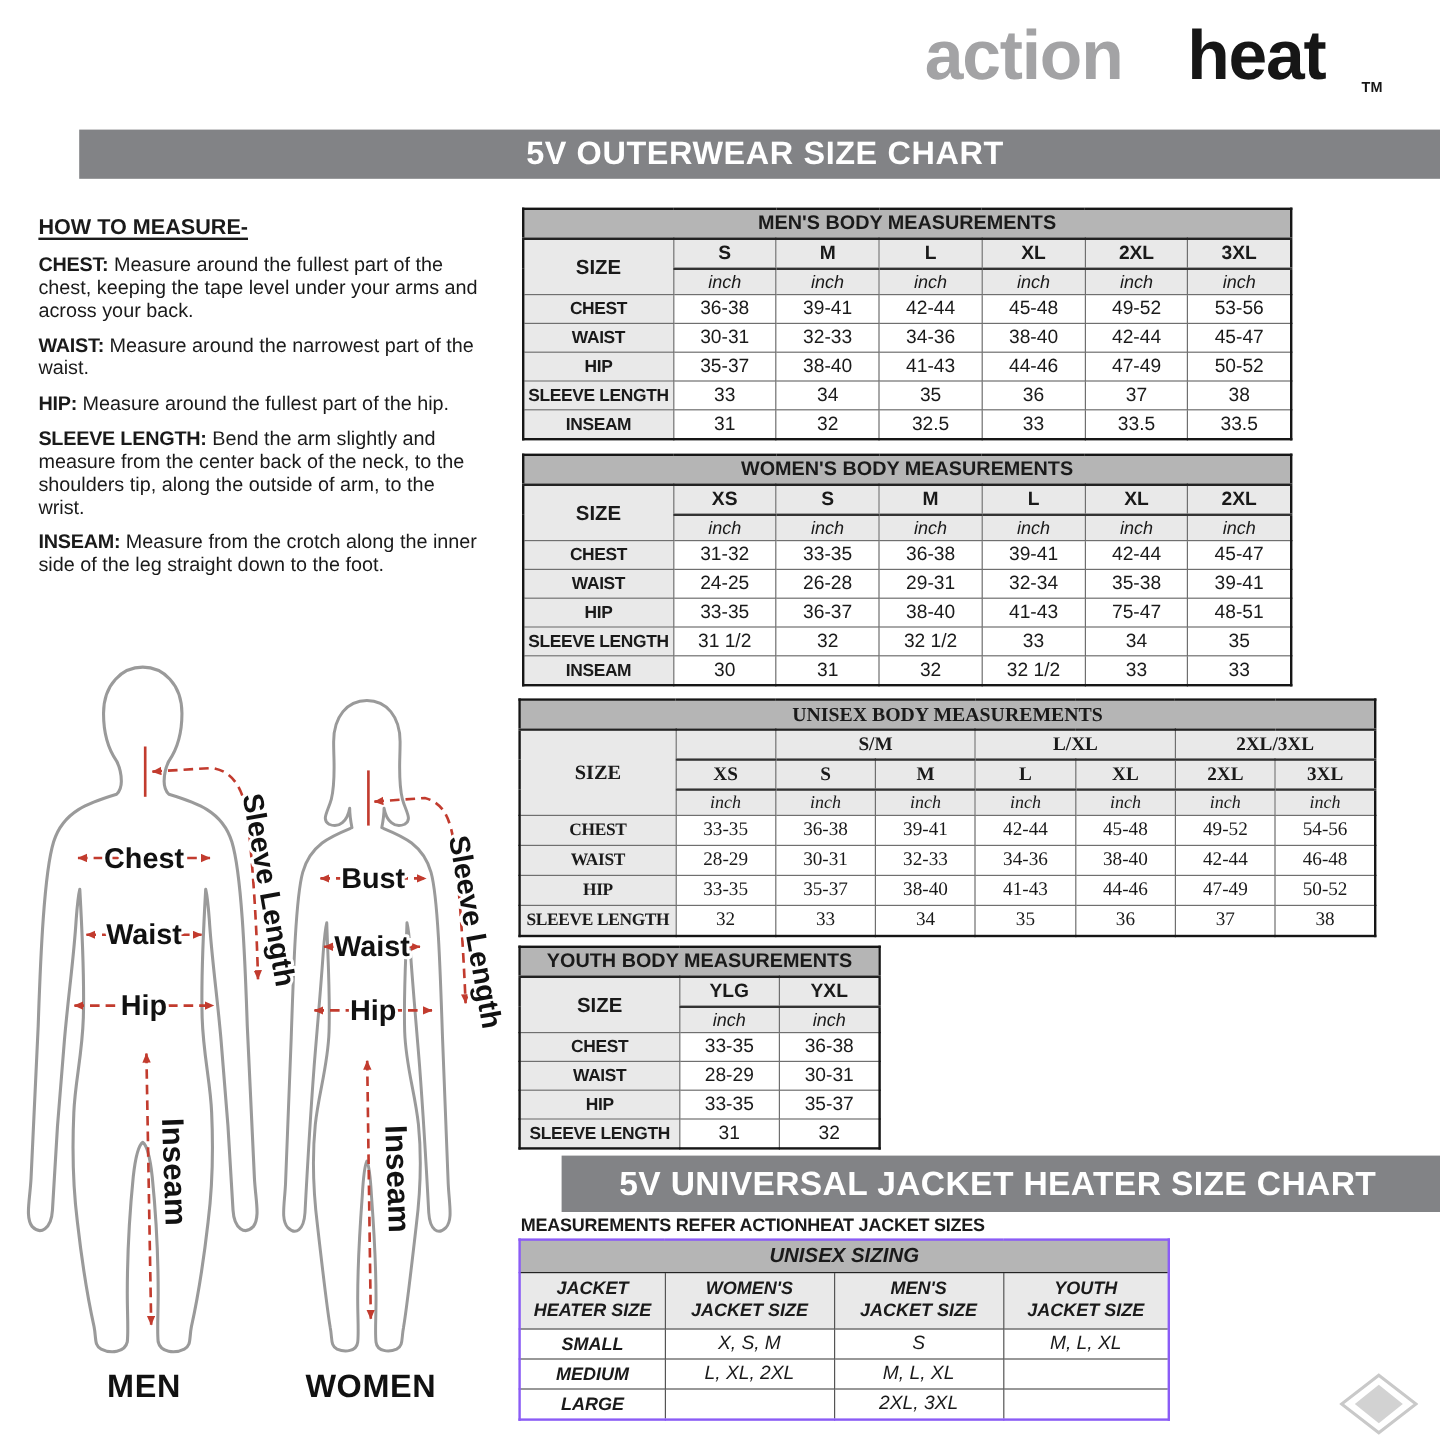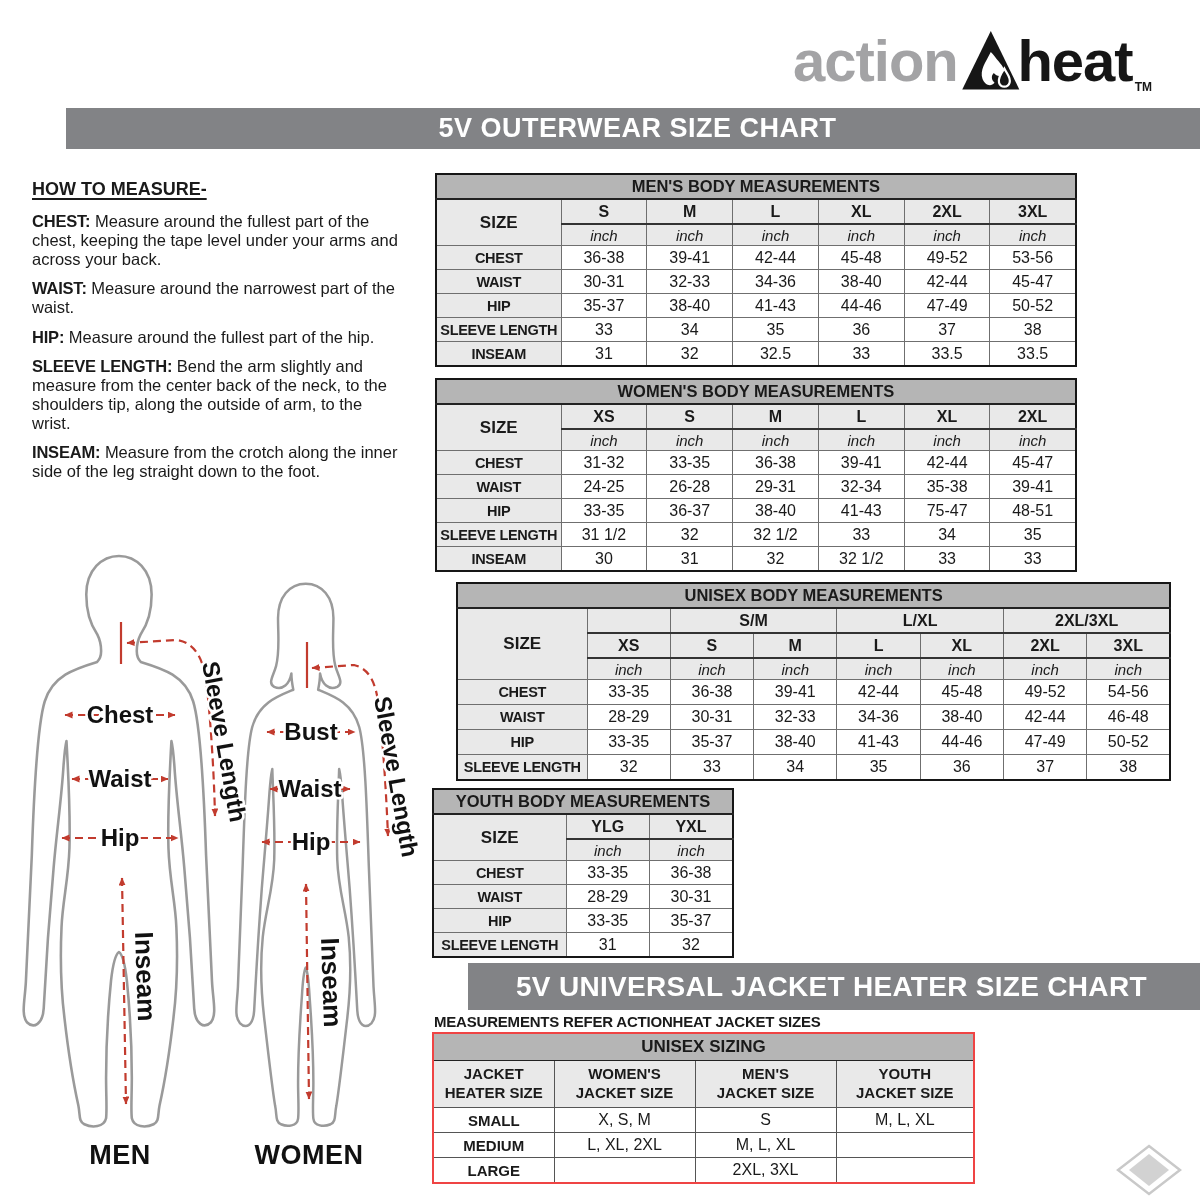--- a/index.html
+++ b/index.html
@@ -8,7 +8,7 @@
   .abs{position:absolute;}
 
   
-  .logo{left:793px;top:18px;width:375px;height:86px;display:flex;align-items:center;justify-content:flex-end;}
+  .logo{left:793px;top:4px;width:375px;height:86px;display:flex;align-items:center;justify-content:flex-end;gap:28px;}
   .logo .word{font-size:58px;font-weight:bold;letter-spacing:-1px;line-height:1;}
   .logo .w-action{color:#a3a3a5;}
   .logo .w-heat{color:#161616;}

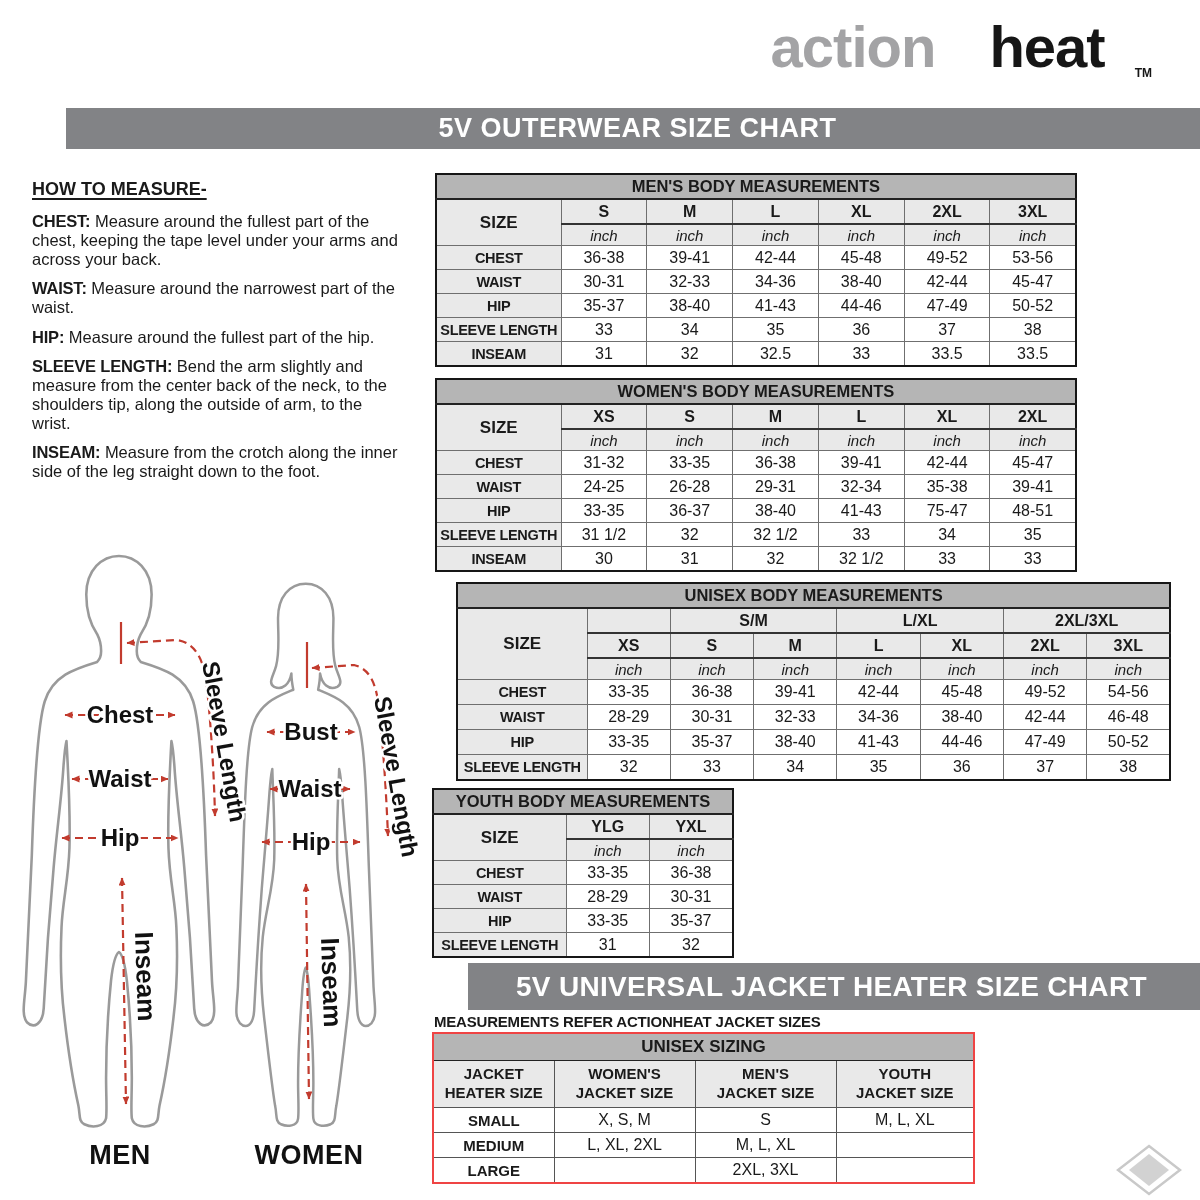--- a/index.html
+++ b/index.html
@@ -330,7 +330,7 @@
       </tr>
     </tbody>
   </table>
-<table id="t-unisex" class="abs mtable" style="left:456px;top:582px;width:713px;">
+<table id="t-unisex" class="abs mtable" style="left:432px;top:582px;width:713px;font-family:Liberation Serif, serif;">
     <colgroup>
       <col style="width:130px">
       <col style="width:83.3px">

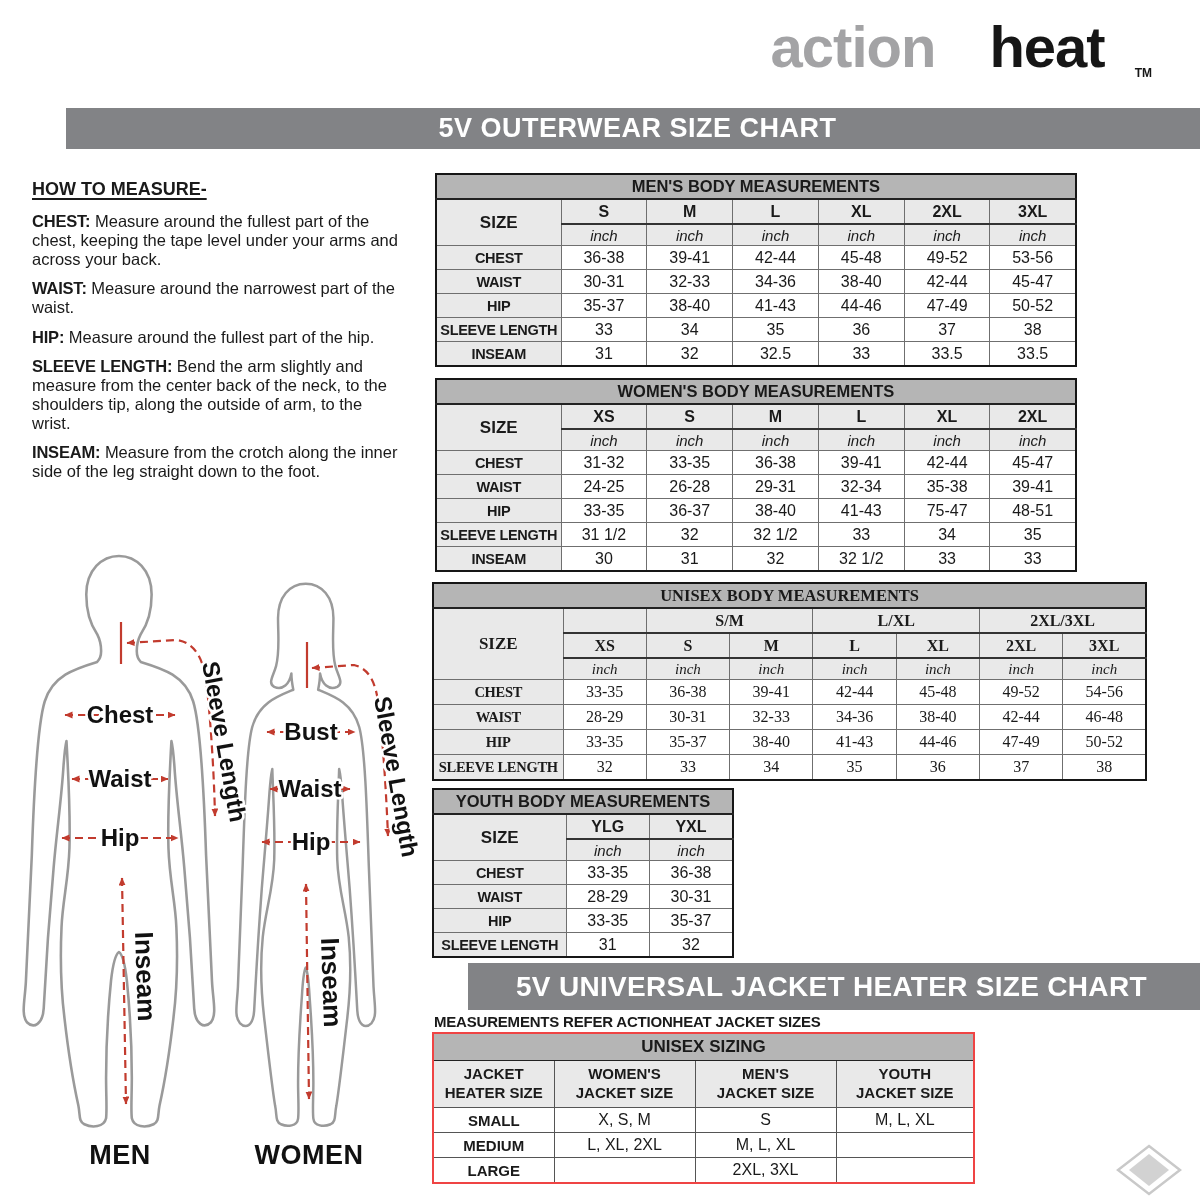--- a/index.html
+++ b/index.html
@@ -44,7 +44,7 @@
   #t-unisex .t-data td{height:24px;}
 
   
-  table.jtable{border-collapse:collapse;table-layout:fixed;border:2px solid #ef4444;background:#fff;}
+  table.jtable{border-collapse:collapse;table-layout:fixed;border:2px solid #8b5cf6;background:#fff;font-style:italic;}
   .jtable th,.jtable td{border:1px solid #555;text-align:center;vertical-align:middle;padding:0;font-size:16px;}
   .jtable .t-title th{background:#b5b5b5;font-size:17px;font-weight:bold;height:26px;border:1px solid #222;}
   .jtable .j-head th{background:#e9e9e9;font-weight:bold;font-size:15px;height:46px;

